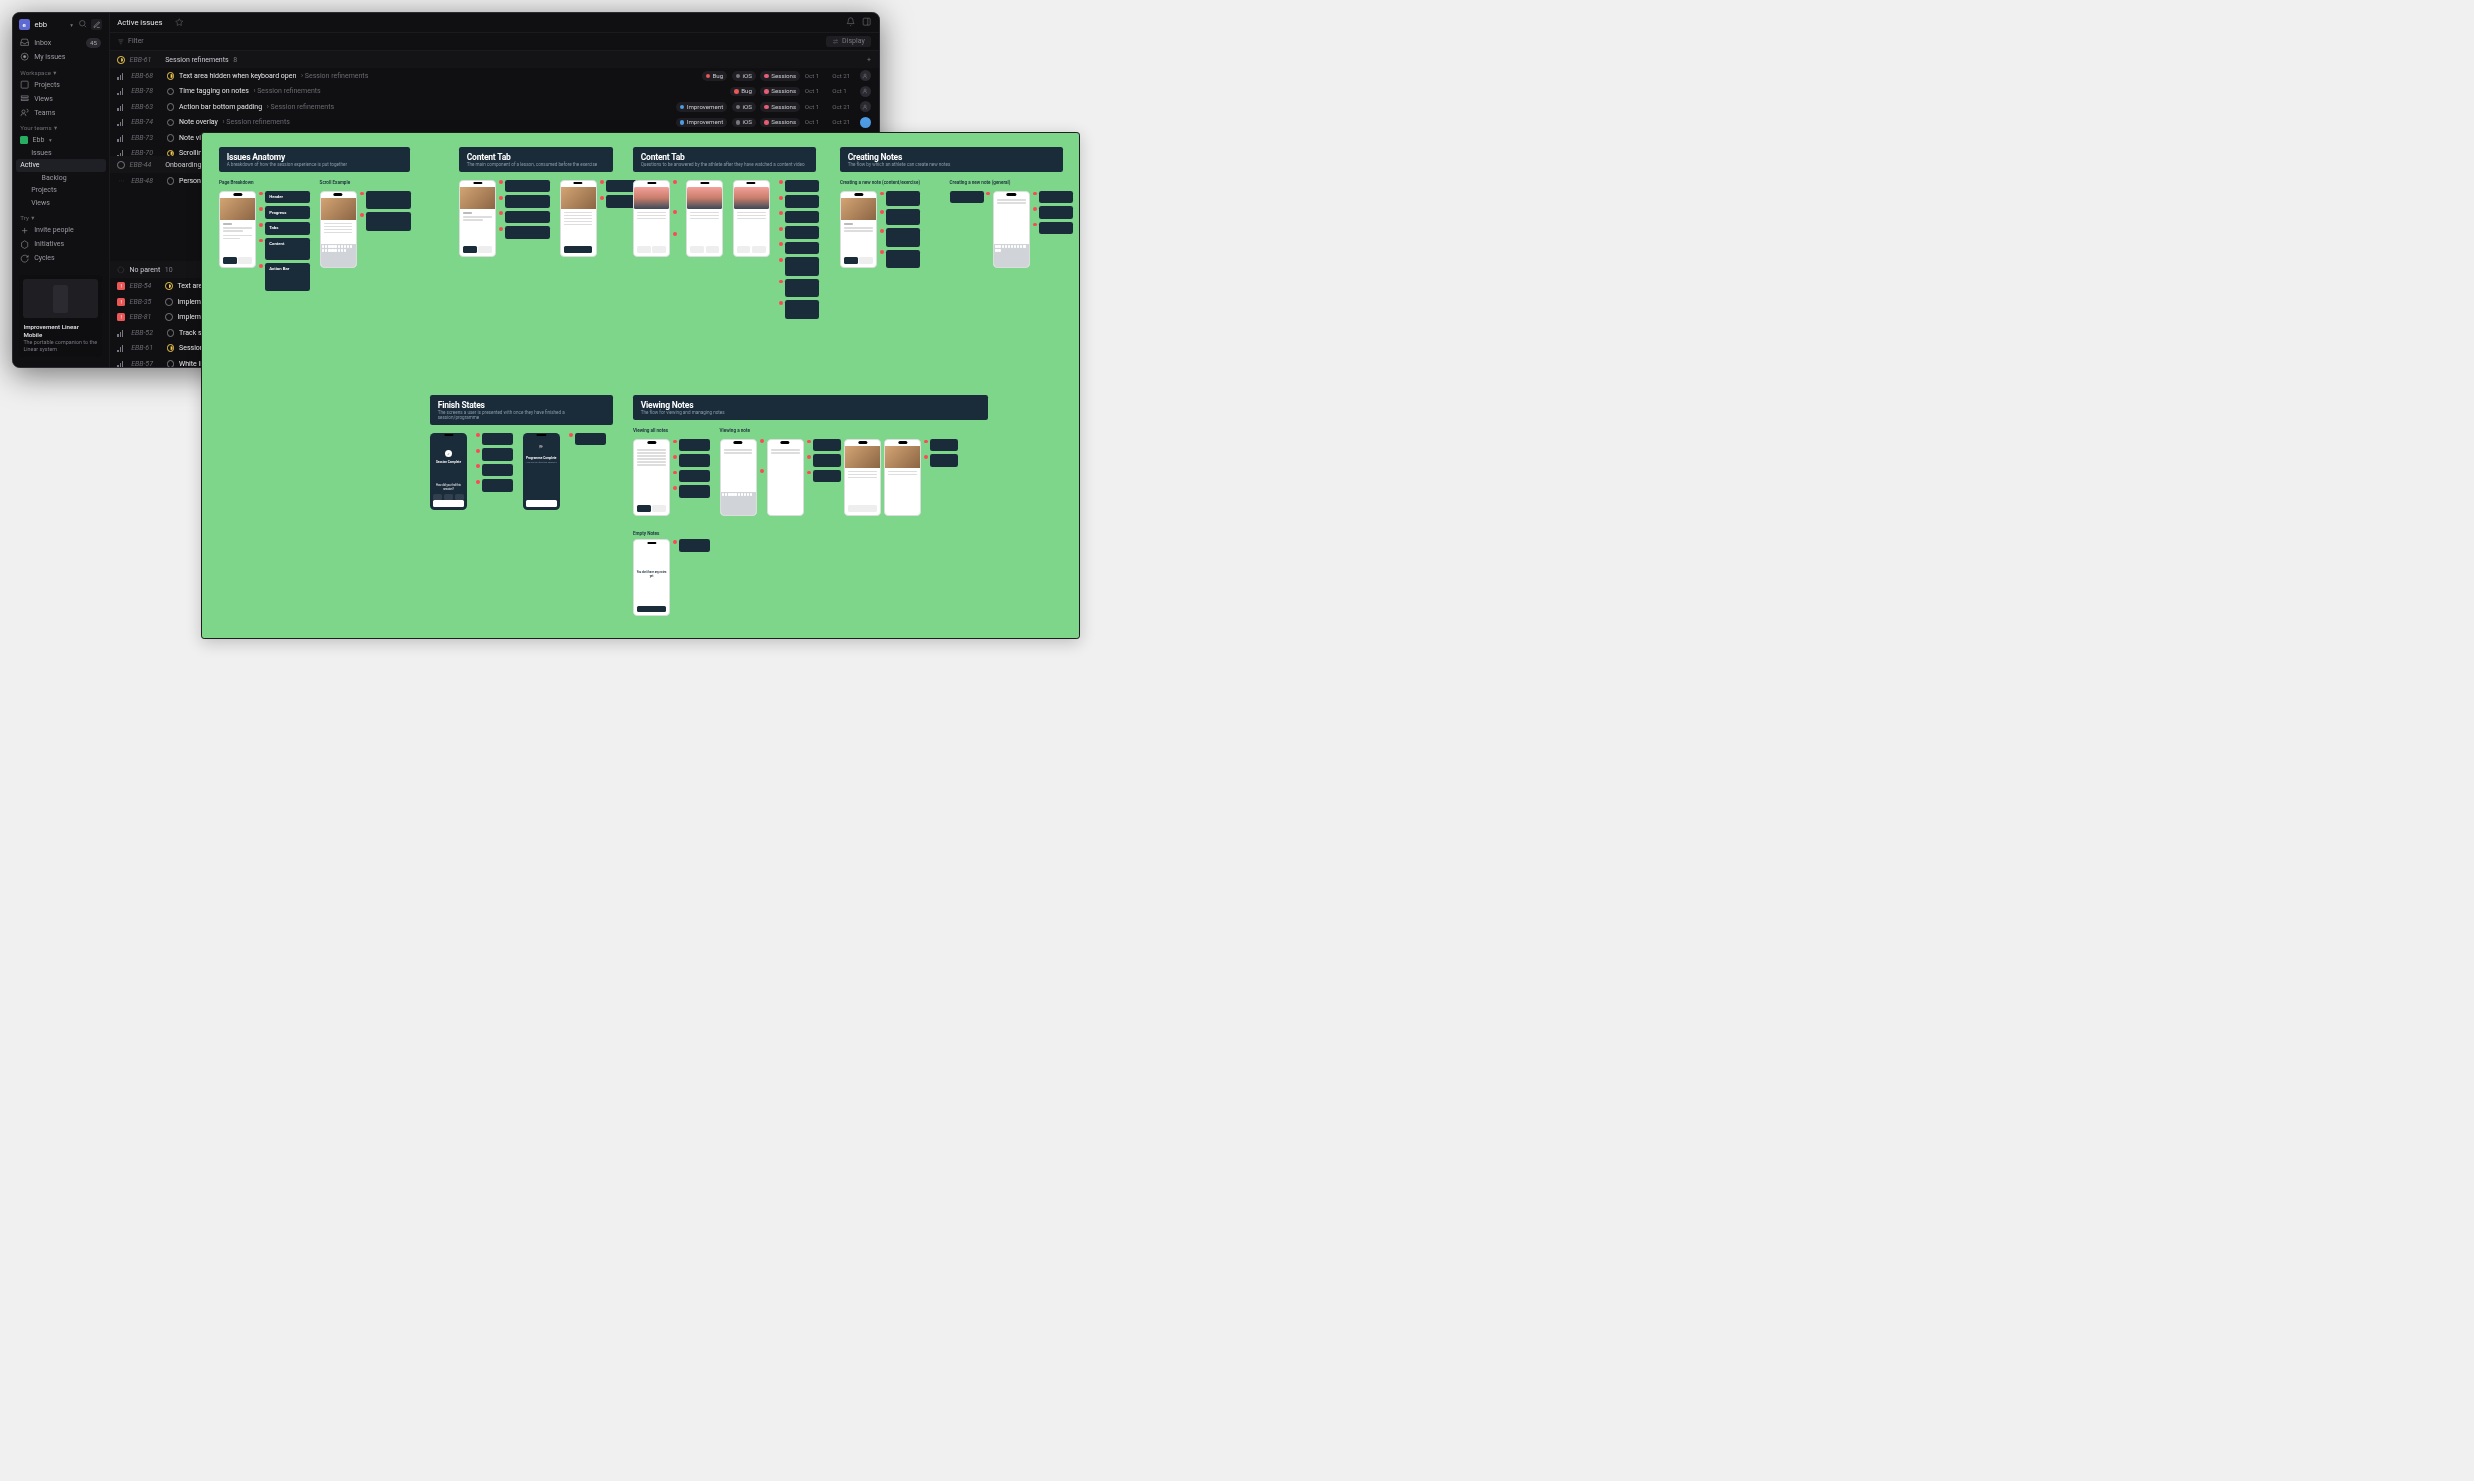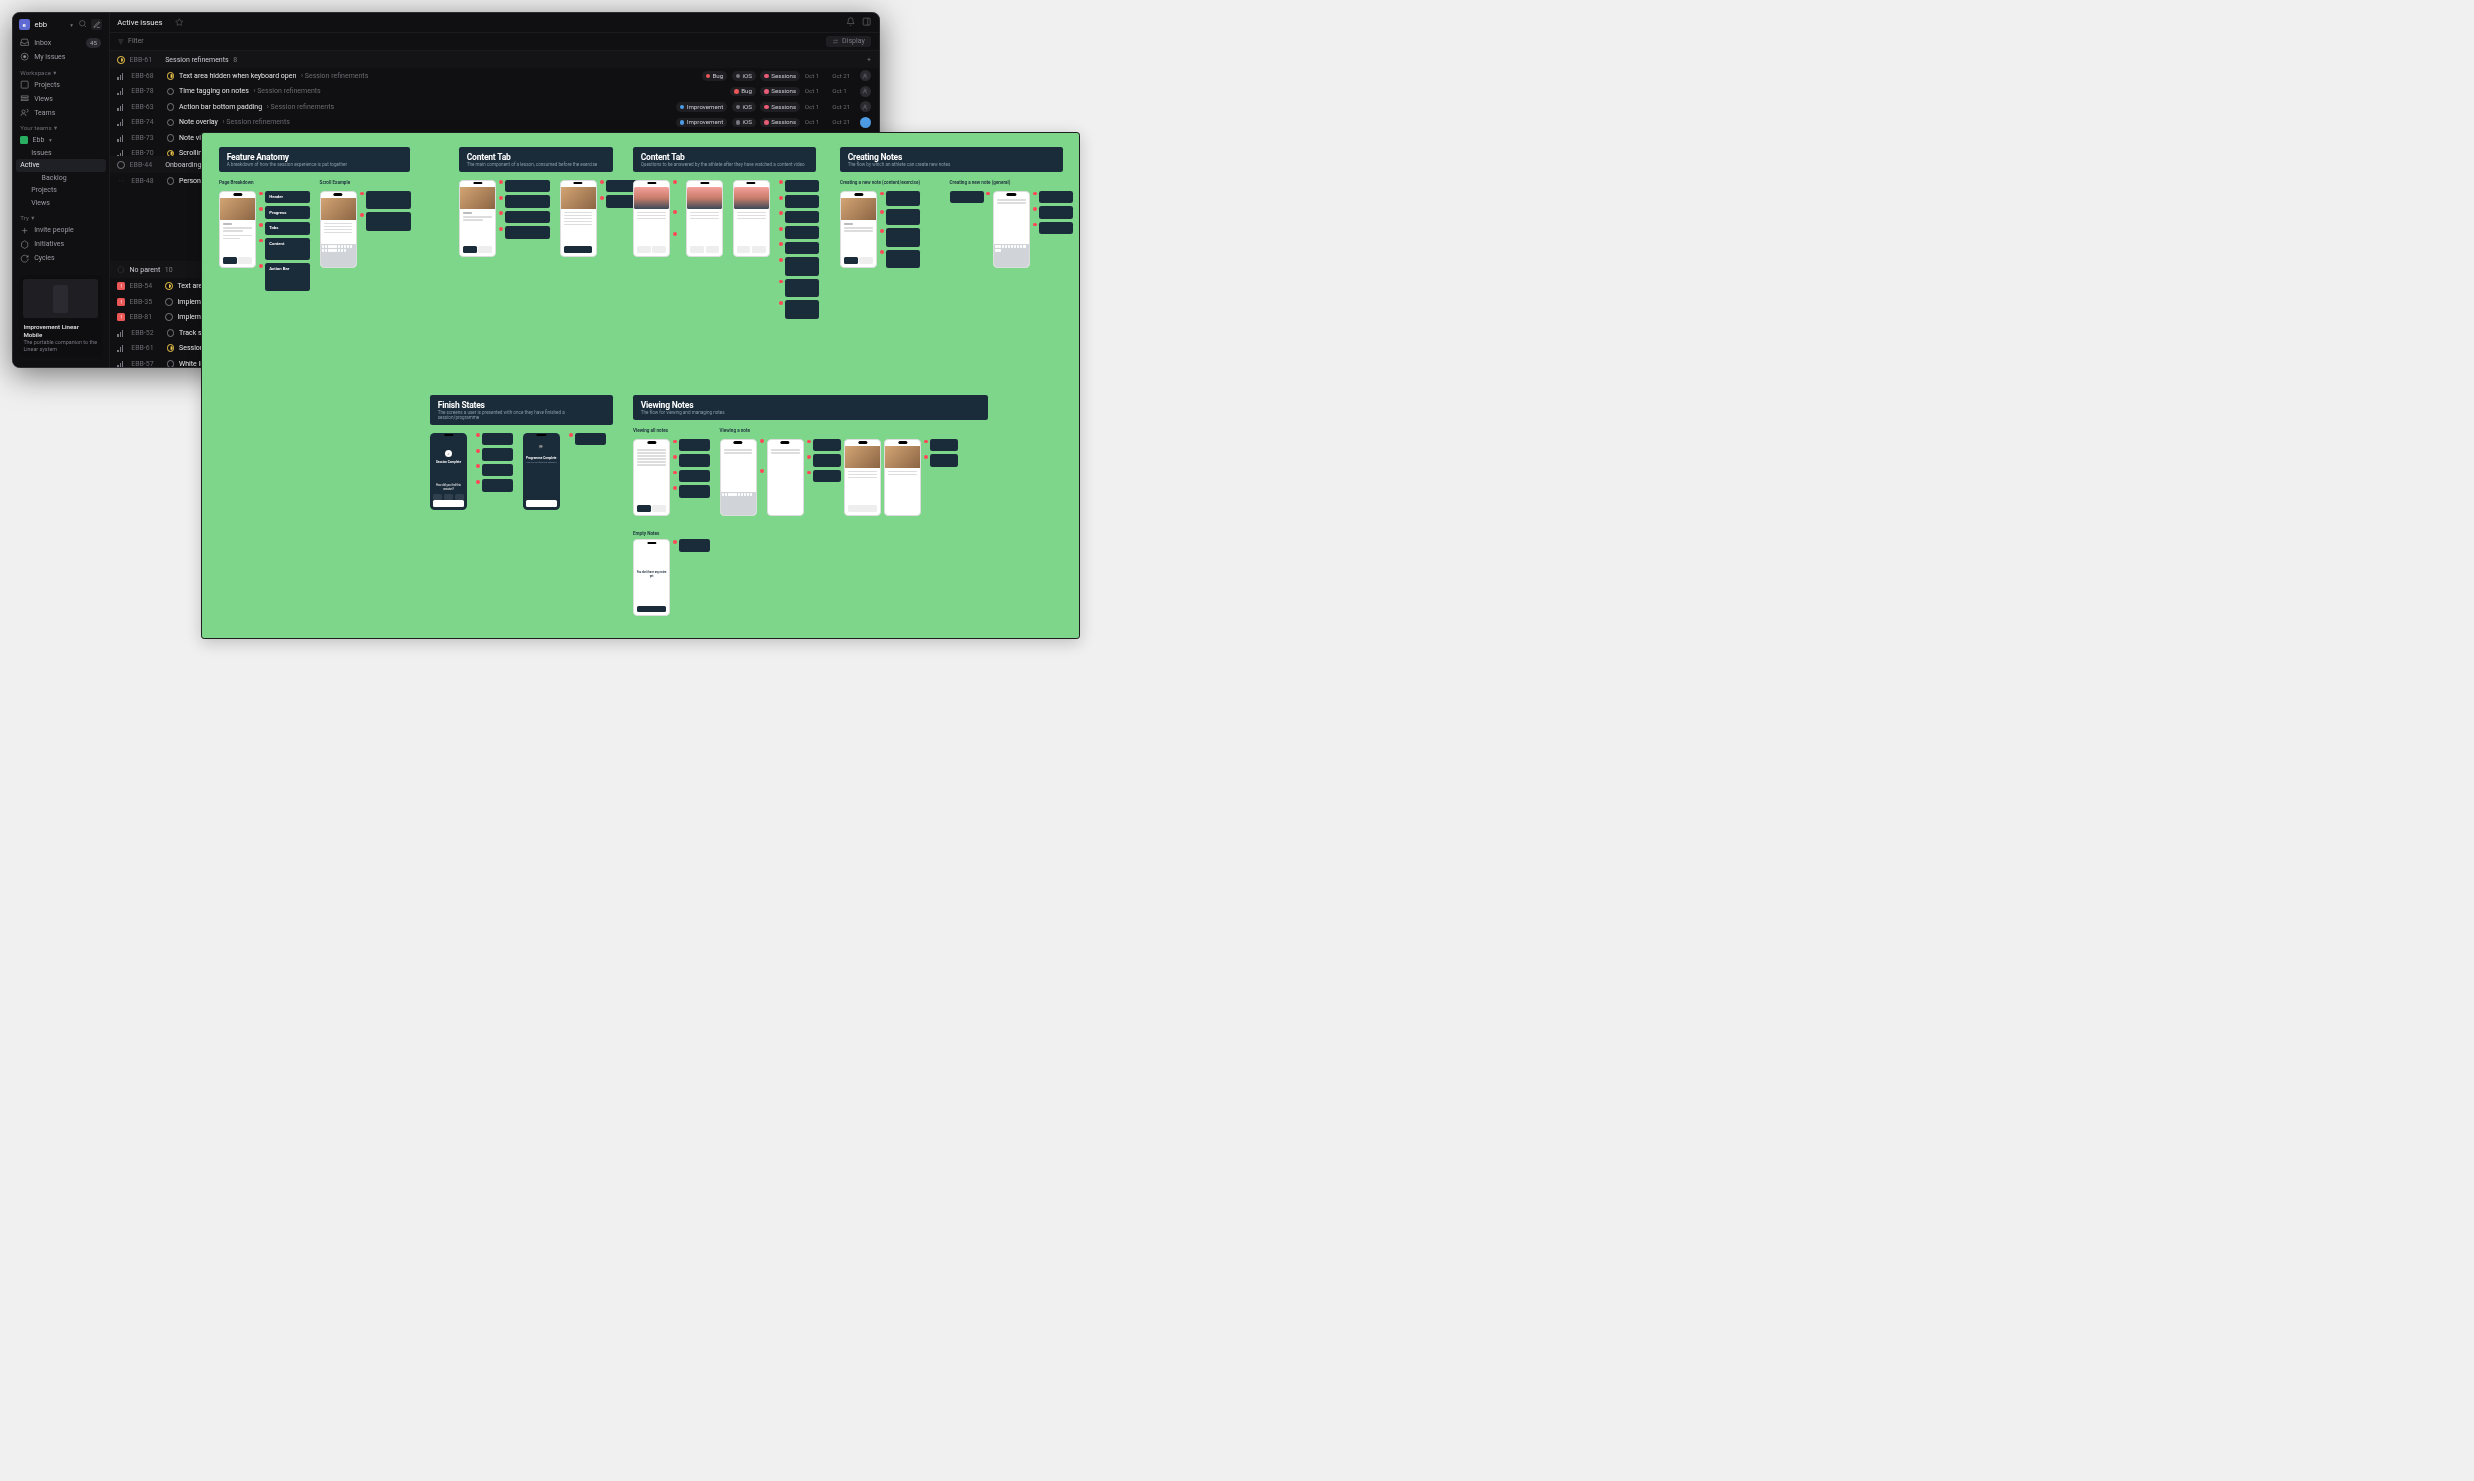--- a/index.html
+++ b/index.html
@@ -47,7 +47,7 @@
 .pri-bar { width: 1.5px; background: #787880; }
 .priority-urgent { width: 7.7px; height: 7.7px; background: #eb5757; border-radius: 1.5px; display:flex; align-items:center; justify-content:center; color:#fff; font-size:5.4px; flex-shrink:0;}
 .priority-none { width:9.3px; height:7.7px; display:flex; align-items:center; flex-shrink:0;}
-.issue-id { color: #6a6a72; width: 31px; flex-shrink: 0; }
+.issue-id { color: #6a6a72; width: 31px; flex-shrink: 0; font-style: italic; }
 .status-dot { width: 7.7px; height: 7.7px; border-radius: 50%; flex-shrink:0; border: 1.2px solid; }
 .status-inprogress { border-color: #f2c94c; position: relative; }
 .status-inprogress::after { content:''; position:absolute; inset:0.8px; border-radius:50%; background:#f2c94c; clip-path: polygon(50% 0, 100% 0, 100% 100%, 50% 100%, 50% 50%);}

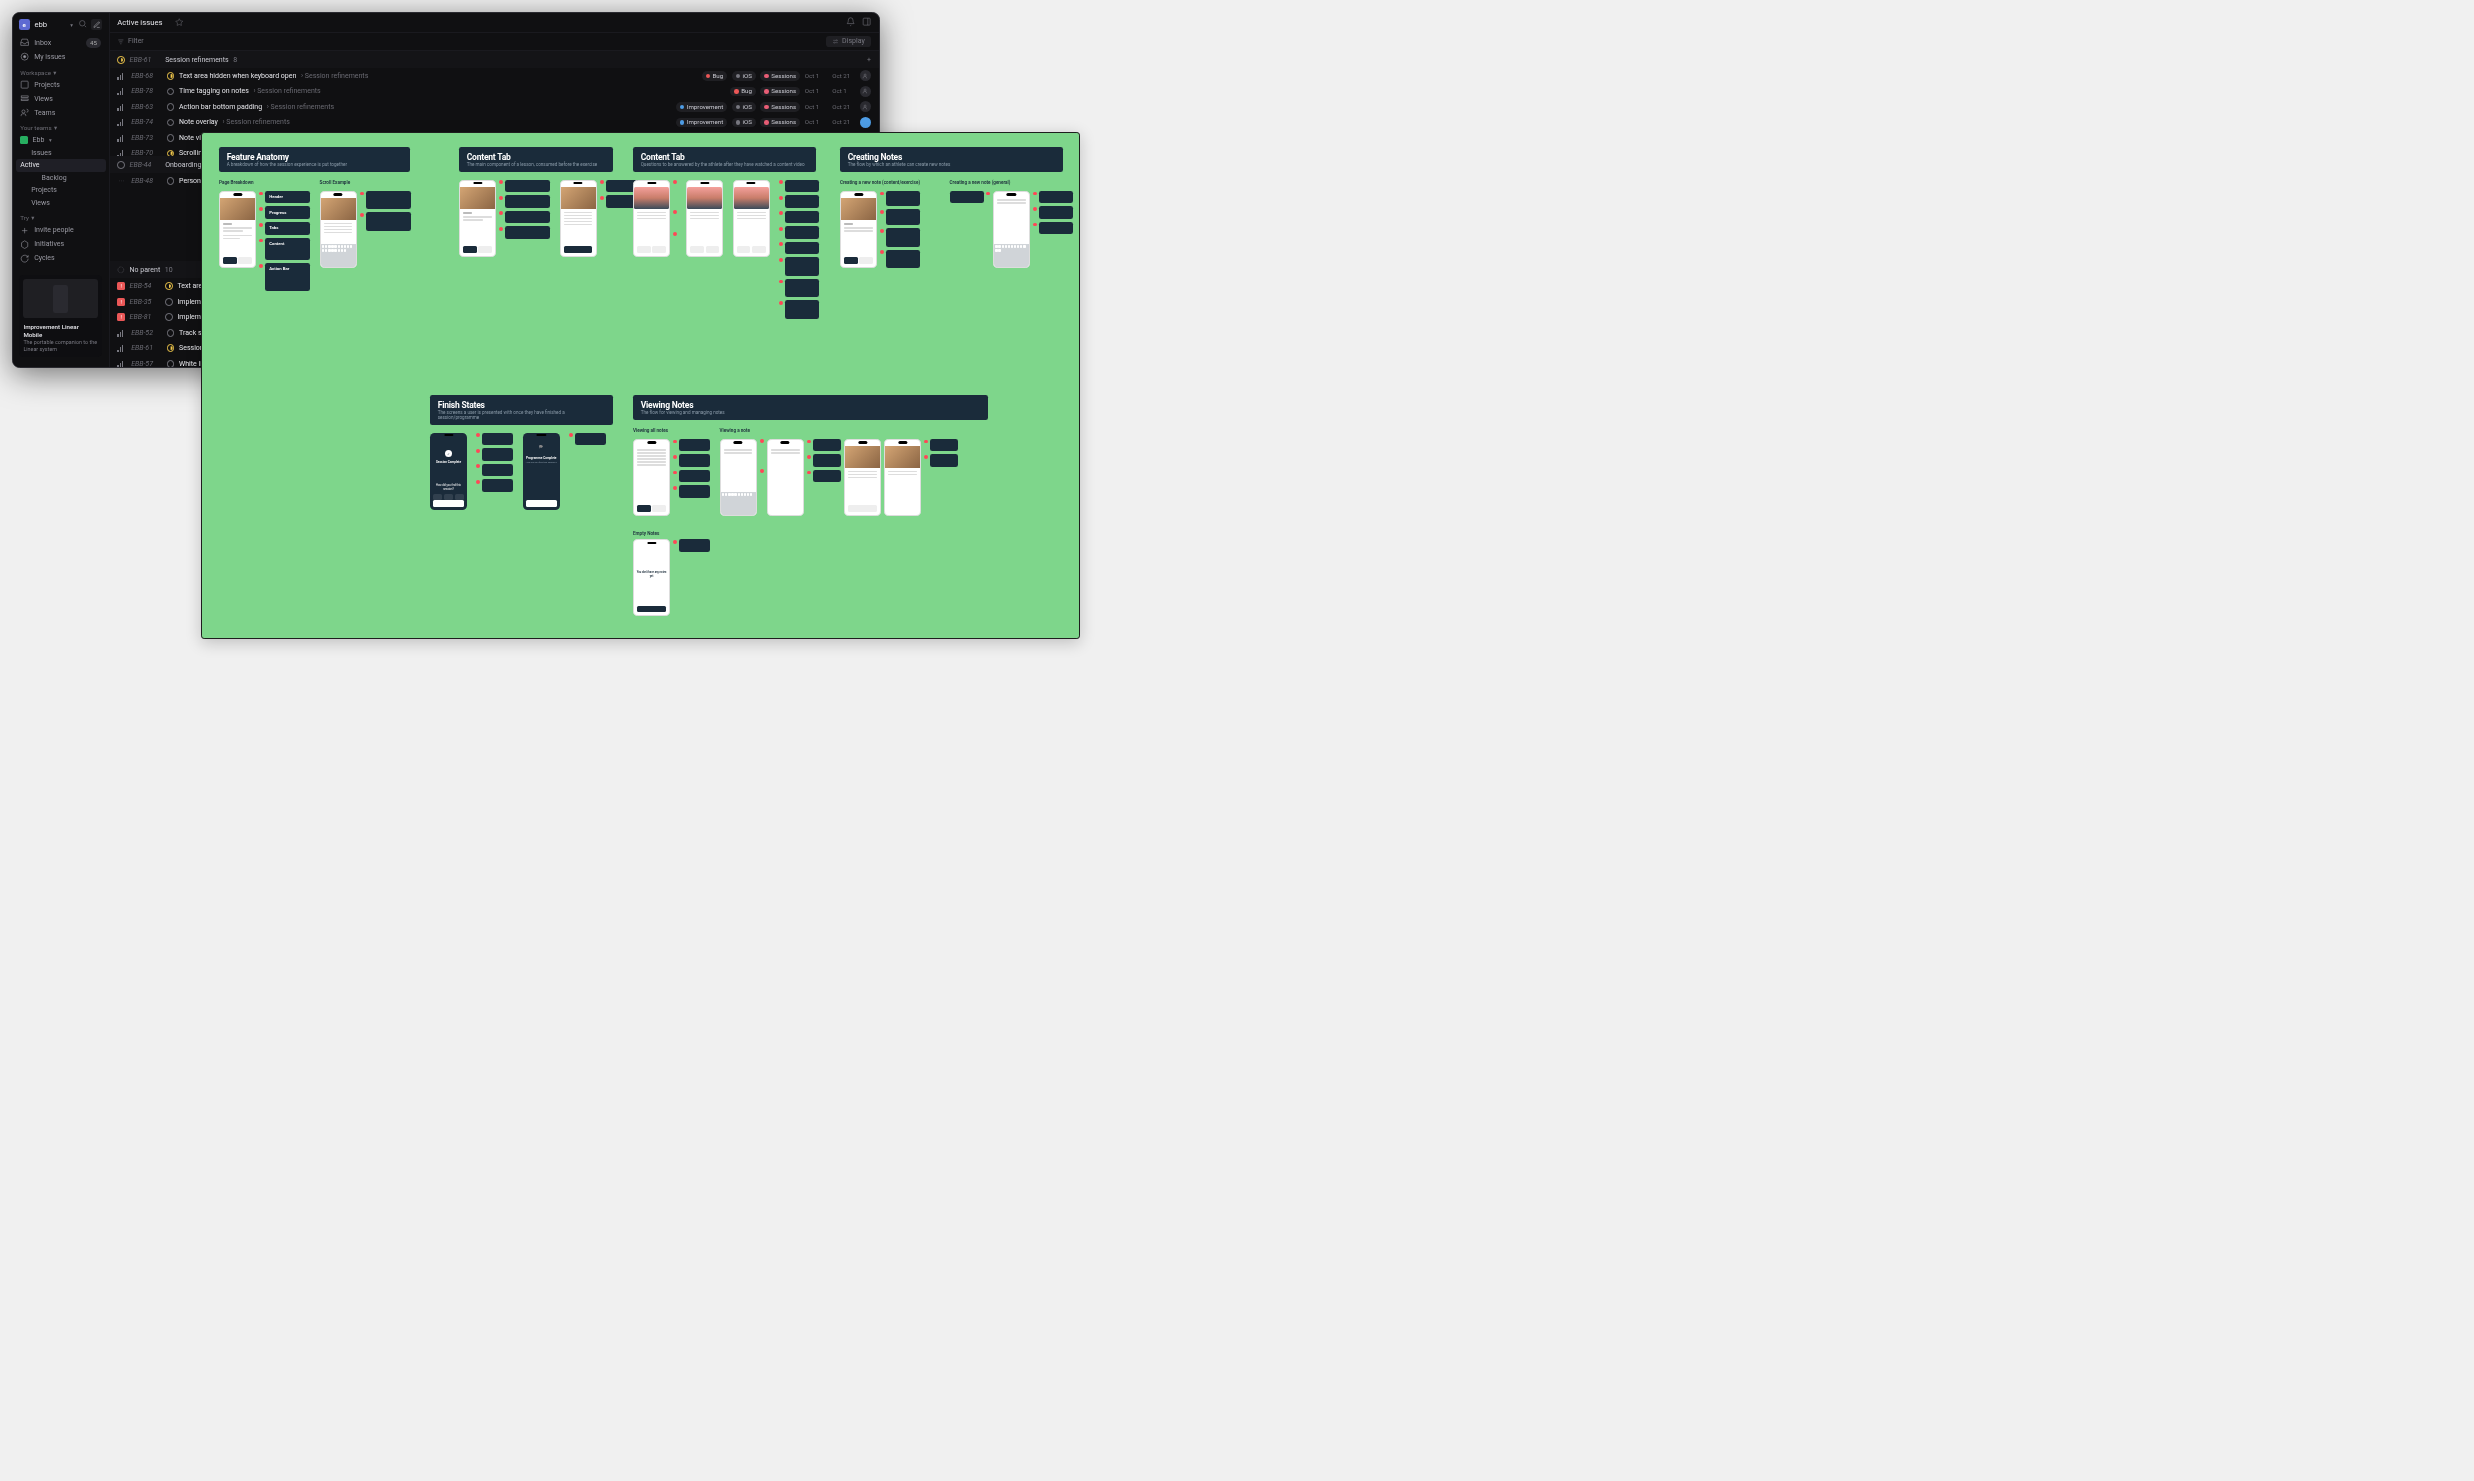--- a/index.html
+++ b/index.html
@@ -579,7 +579,7 @@
 
     <div class="section" style="top:0; left:0; width:191px;">
       <div class="section-title-card">
-        <div class="section-title">Feature Anatomy</div>
+        <div class="section-title">Issues Anatomy</div>
         <div class="section-subtitle">A breakdown of how the session experience is put together</div>
       </div>
       <div class="frames-row">

